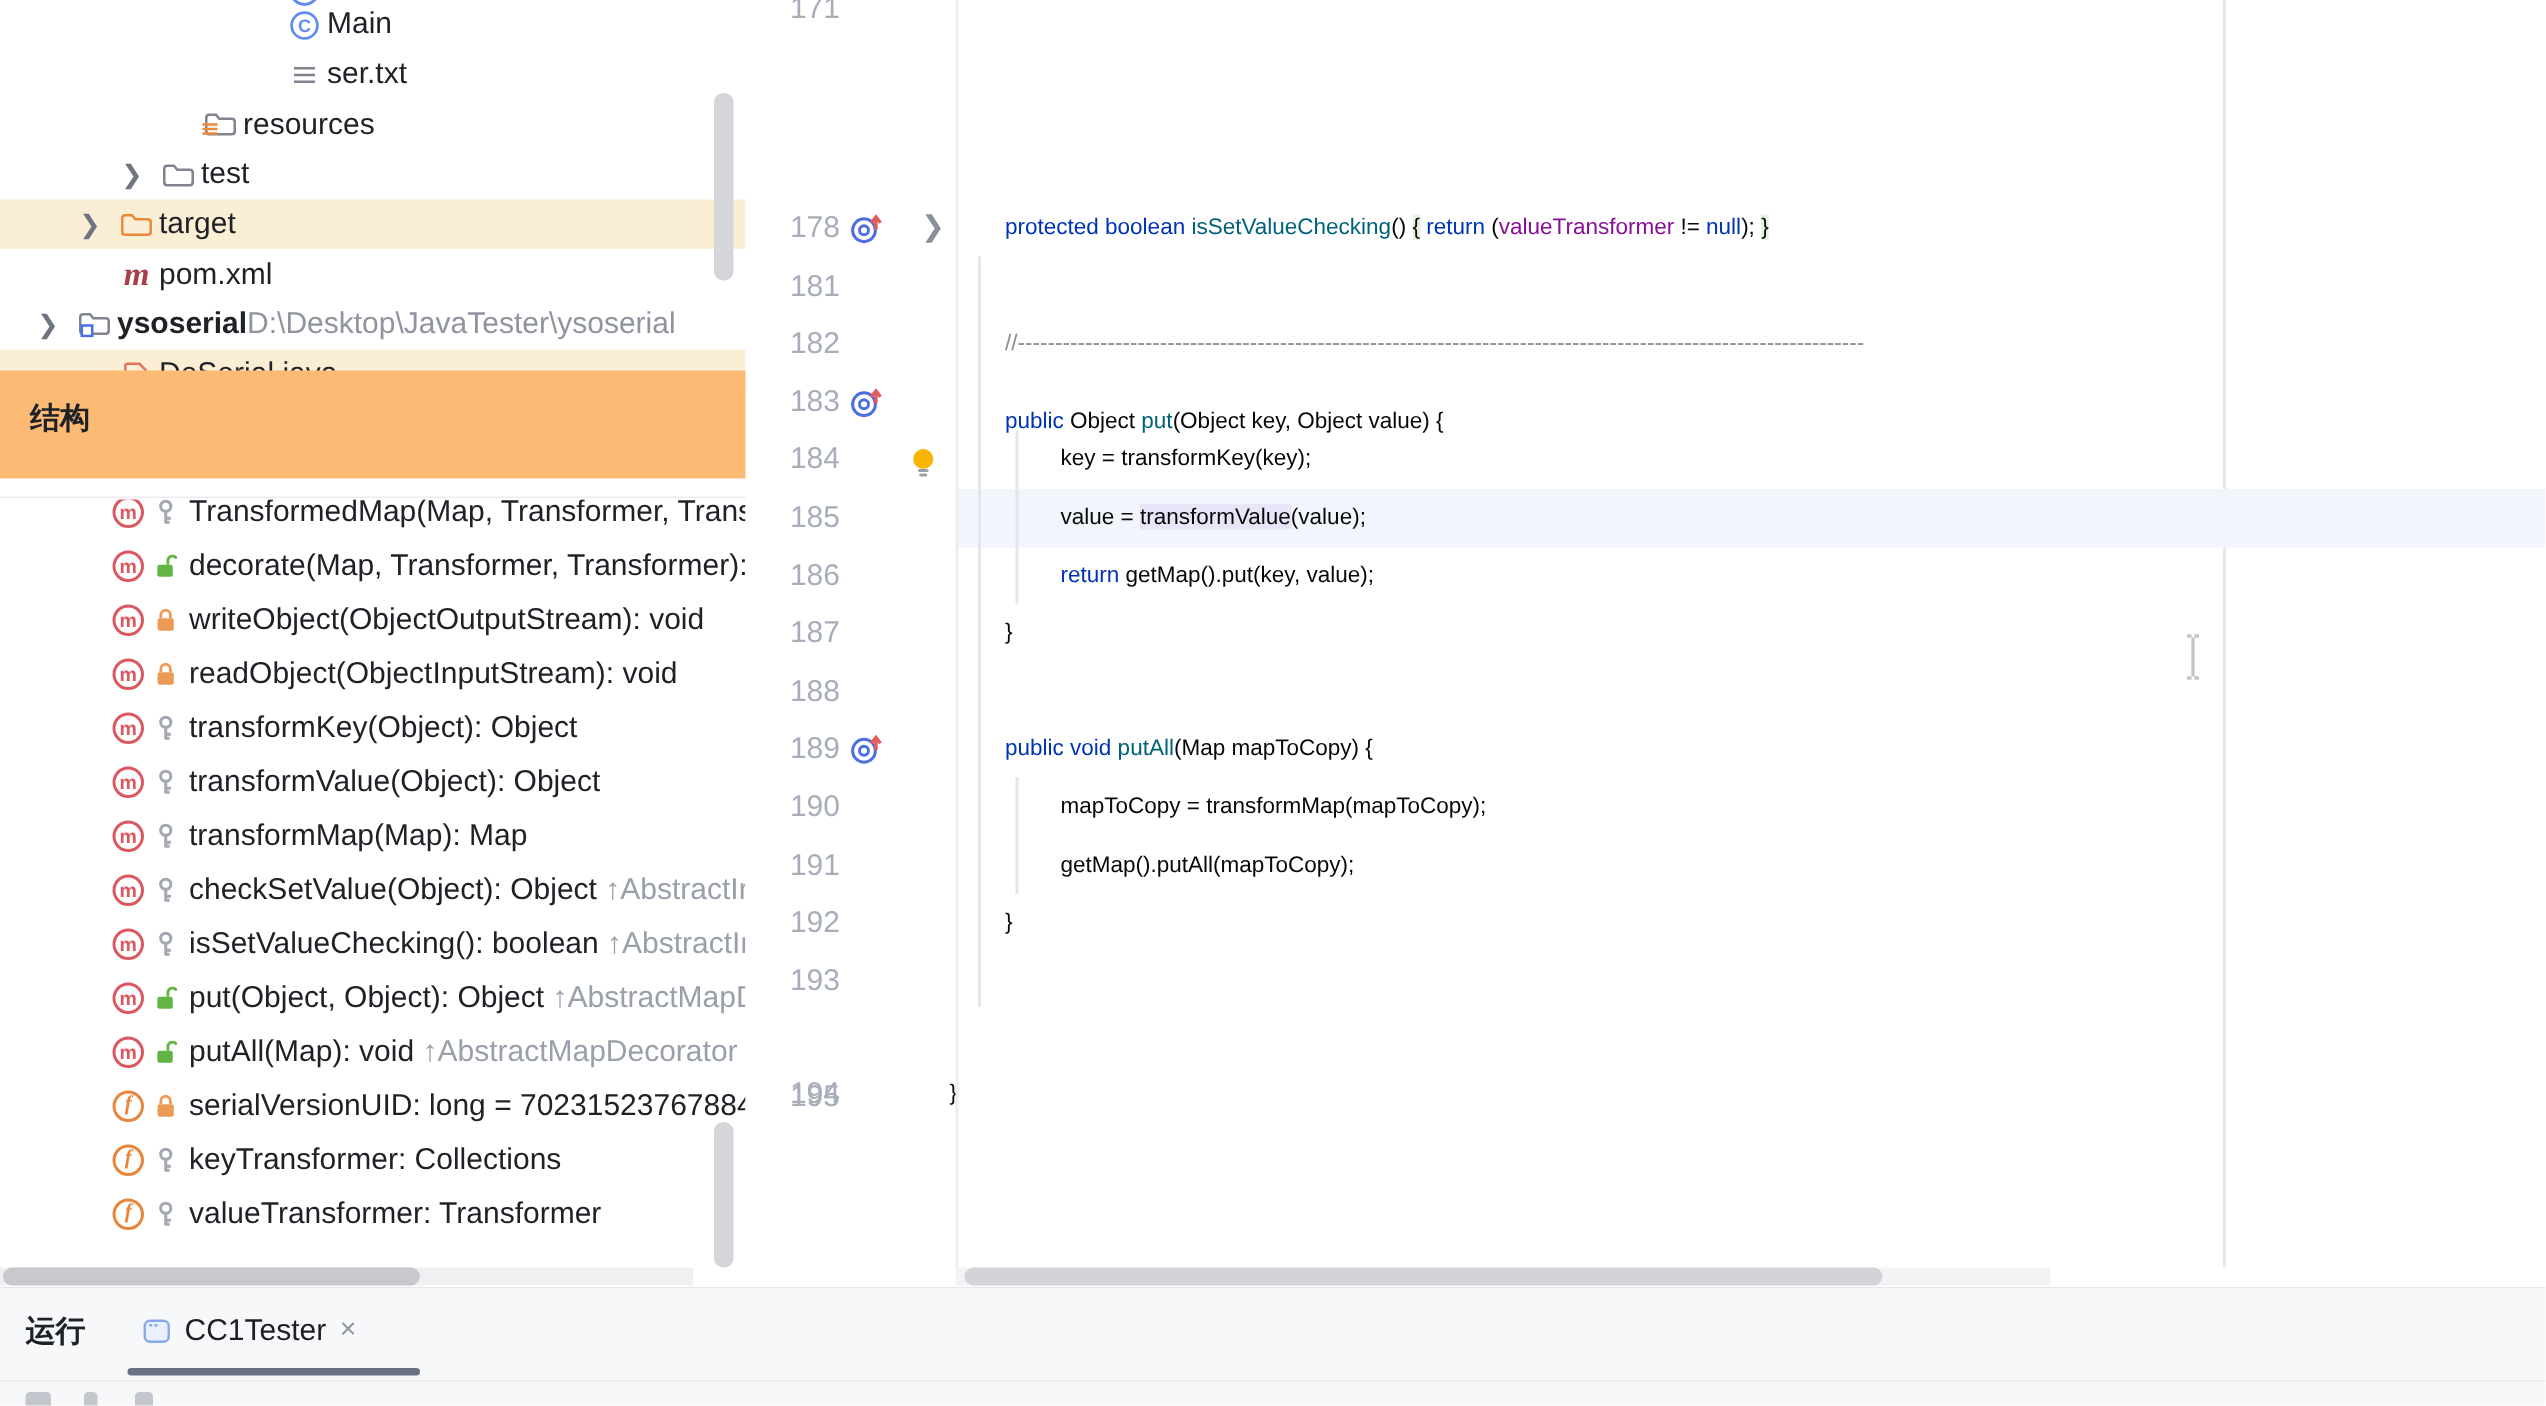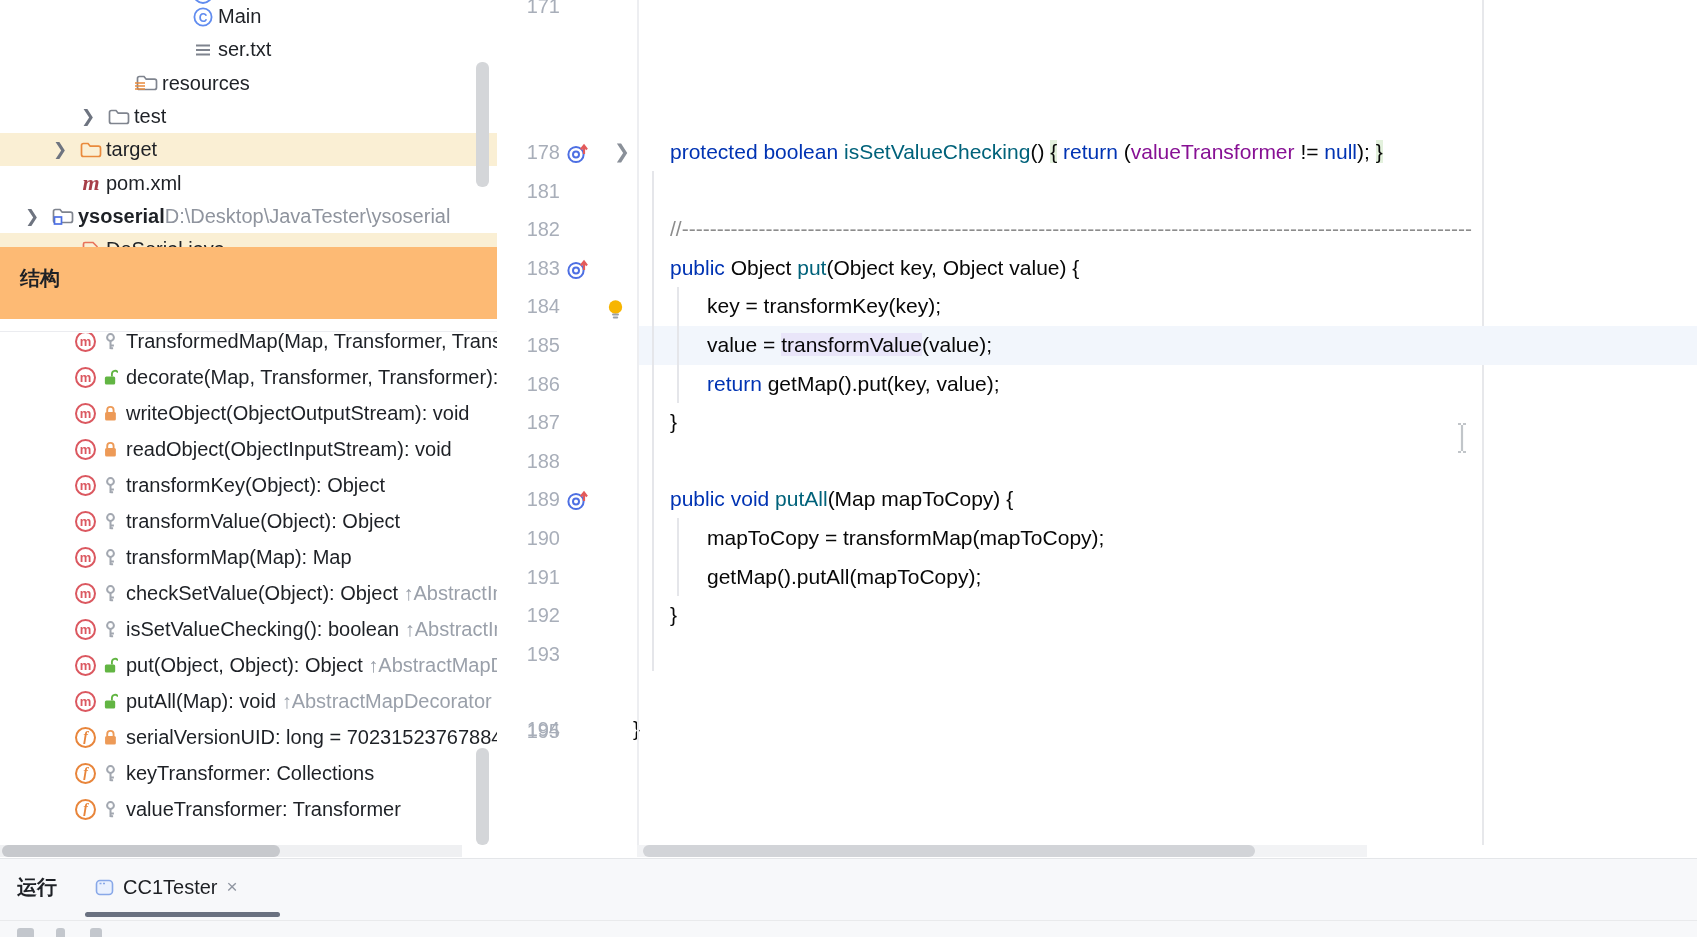--- a/index.html
+++ b/index.html
@@ -68,7 +68,7 @@
   .gutter-ico { position:absolute; left:69px; top:8px; width:22px; height:22px; }
   .bulb-ico { position:absolute; left:109px; top:9px; width:19px; height:21px; }
   .fold-chev { position:absolute; left:117px; color:#8A9099; font-size:19px; line-height:38.6px; }
-  .code-text { position:absolute; font-size:21px; color:#080808; white-space:pre; }
+  .code-text { position:absolute; font-size:15px; color:#080808; white-space:pre; }
   .tk-kw { color:#0033B3; }
   .tk-decl { color:#00627A; }
   .tk-field { color:#871094; }

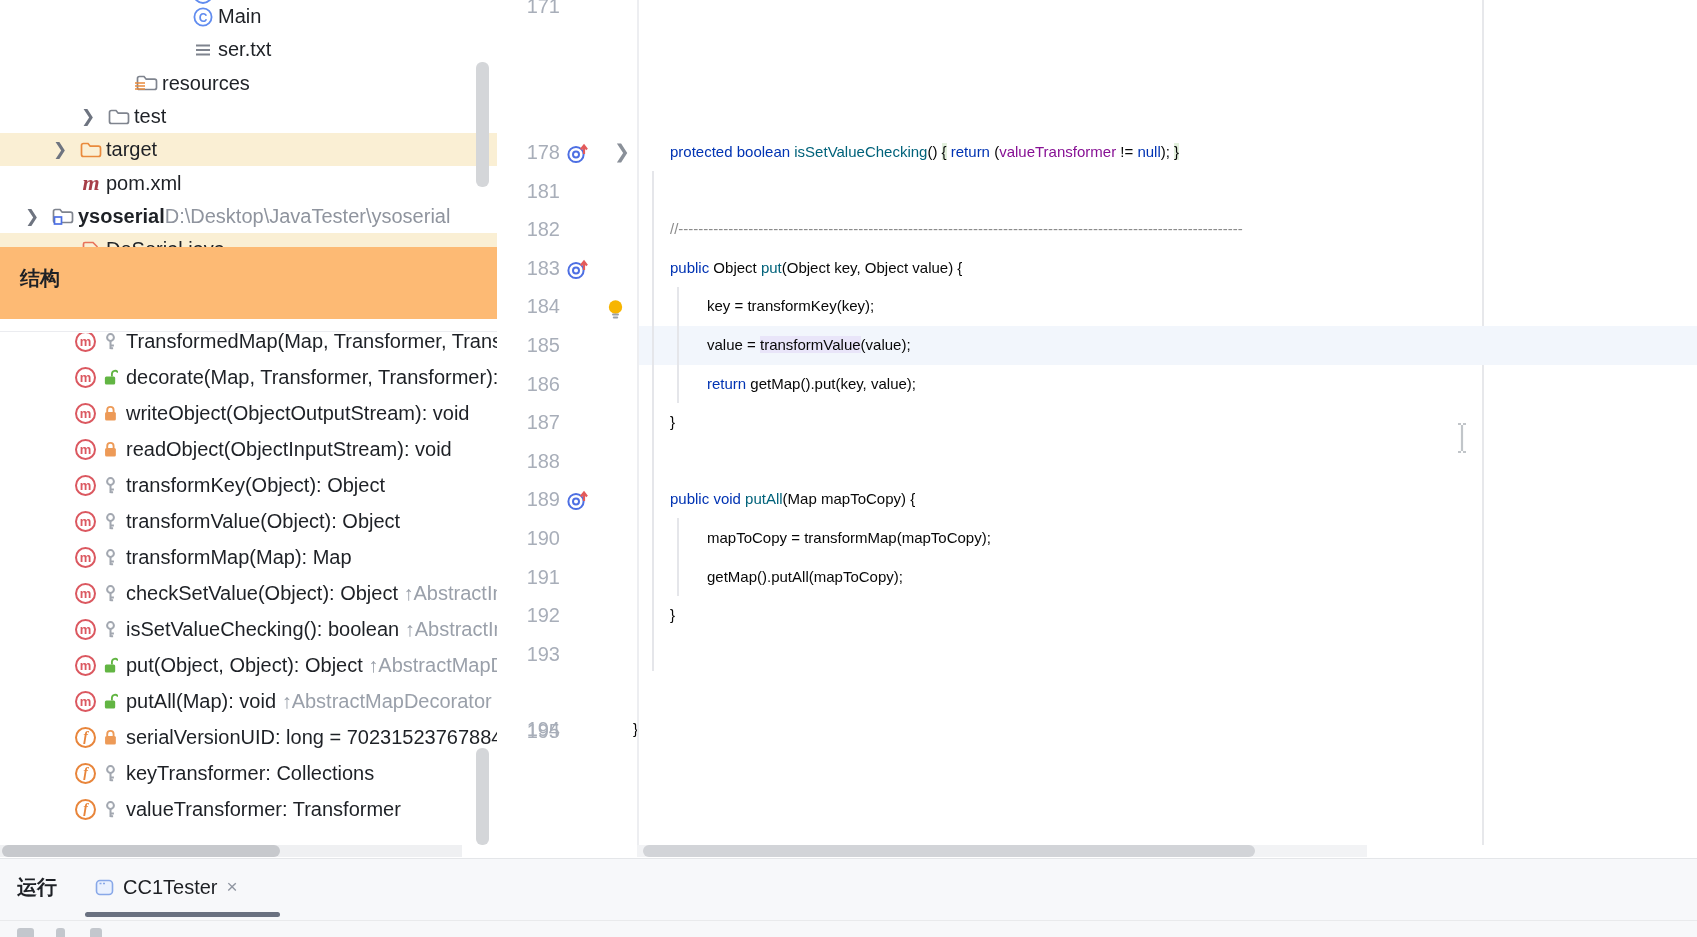--- a/index.html
+++ b/index.html
@@ -137,7 +137,7 @@
               <path d="M18 12 V4.5" stroke="#E35A5A" stroke-width="2.2" fill="none"></path>
               <path d="M14.8 7.5 L18 3.6 L21 7.5" fill="none" stroke="#E35A5A" stroke-width="2.2"></path>
             </svg></span>
-          <span class="code-text" style="left: 173px;"><span class="tk-kw">public</span><span class="tk-txt"> Object </span><span class="tk-decl">put</span><span class="tk-txt">(Object key, Object value) {</span></span>
+          <span class="code-text" style="left: 173px; margin-top: 13px;"><span class="tk-kw">public</span><span class="tk-txt"> Object </span><span class="tk-decl">put</span><span class="tk-txt">(Object key, Object value) {</span></span>
         </div>
         <div class="code-row" style="top: 287.4px;">
           <span class="line-num">184</span>

